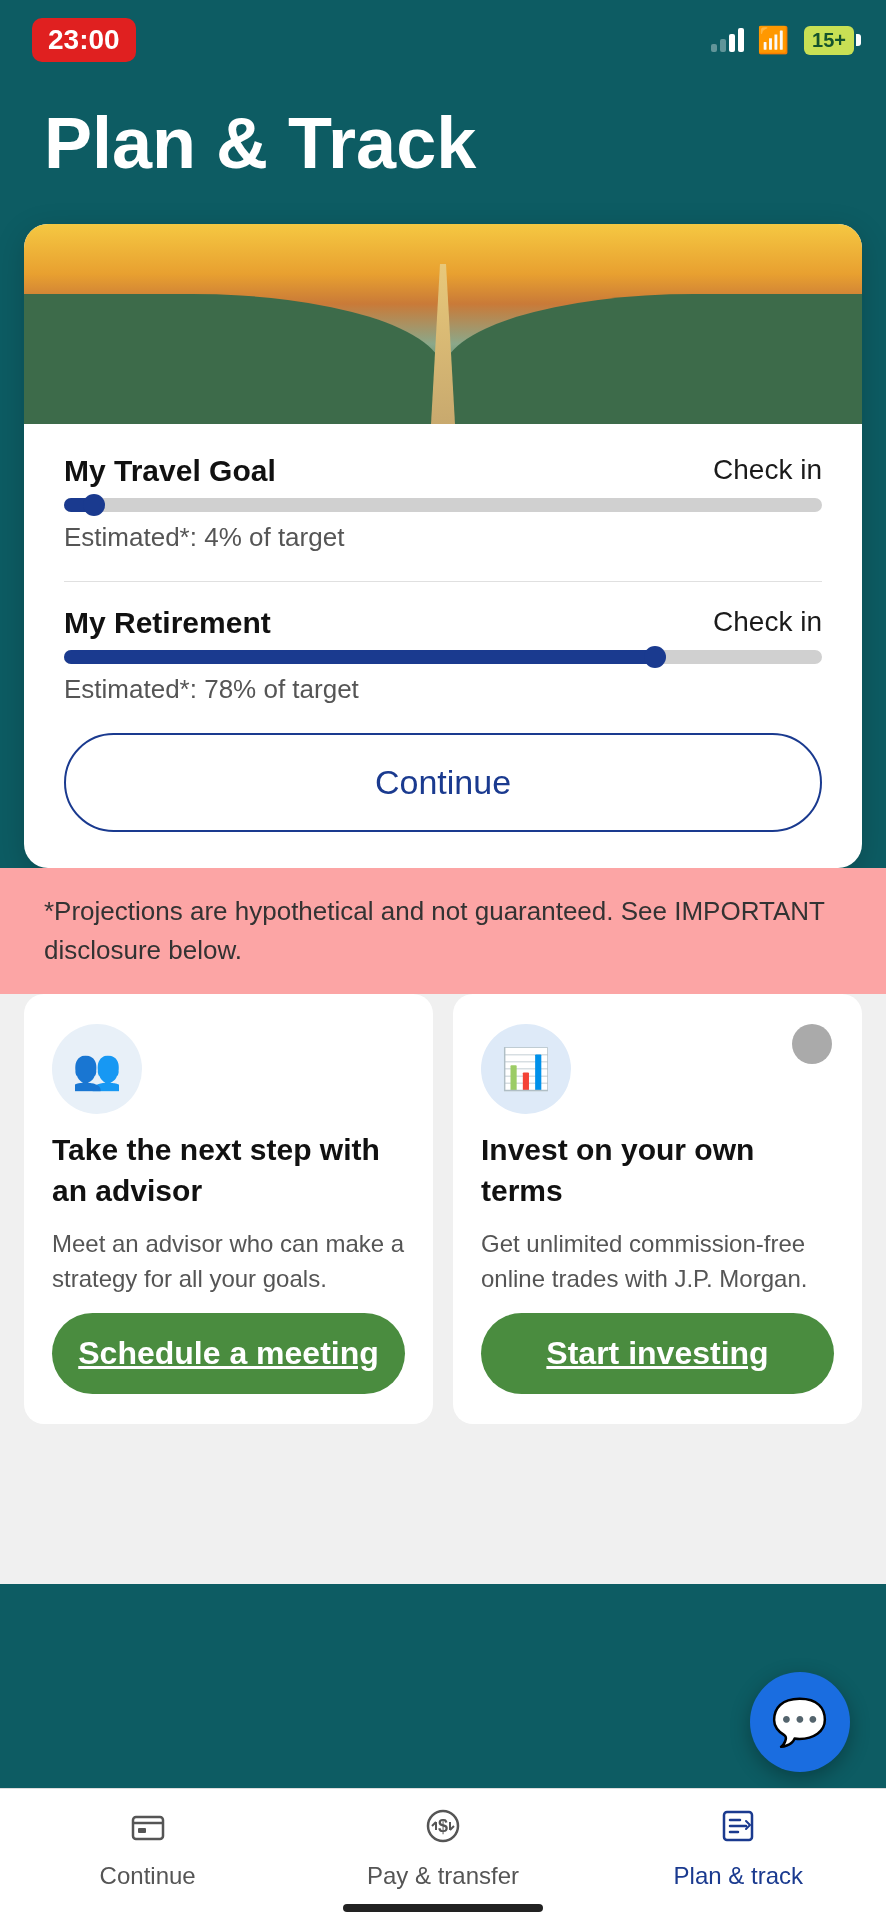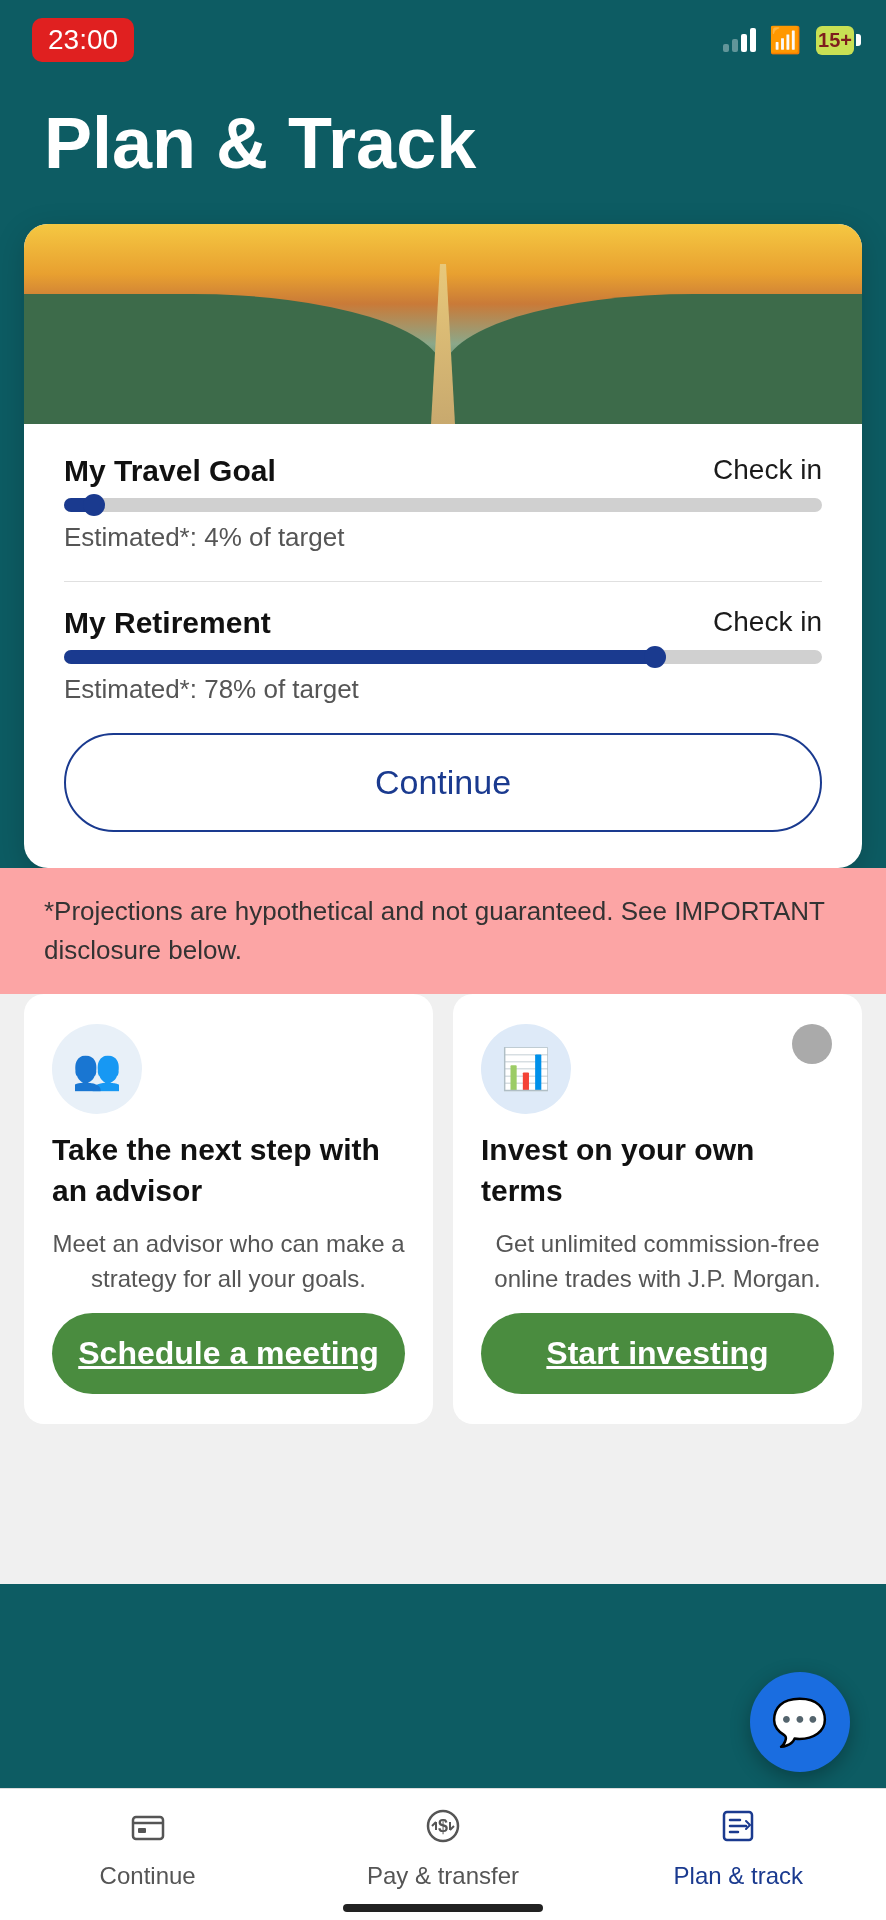--- a/index.html
+++ b/index.html
@@ -25,7 +25,7 @@
       background: #e02020;
       color: white;
       font-size: 28px;
-      font-weight: 400;
+      font-weight: 700;
       padding: 6px 16px;
       border-radius: 10px;
     }

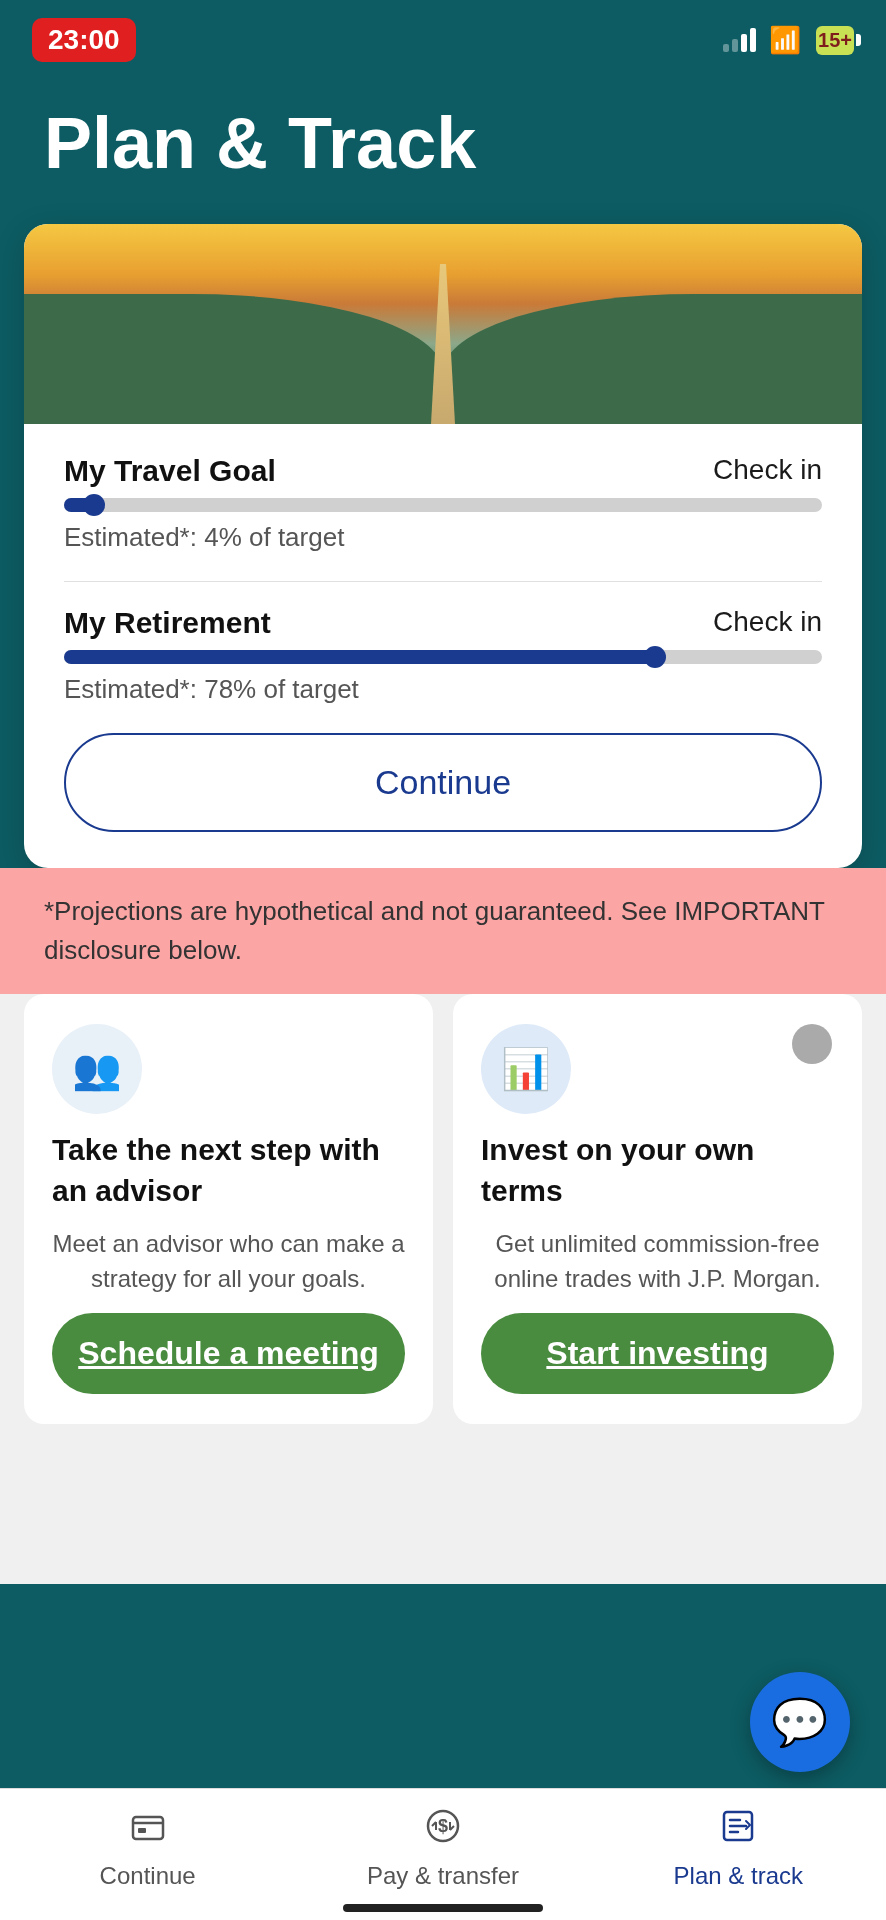--- a/index.html
+++ b/index.html
@@ -55,10 +55,10 @@
       align-items: center;
       background: #c8e054;
       border-radius: 6px;
-      padding: 3px 2px;
+      padding: 3px 8px;
       font-size: 20px;
       font-weight: 700;
-      color: #7f1d1d;
+      color: #14532d;
       position: relative;
       text-align: center;
     }

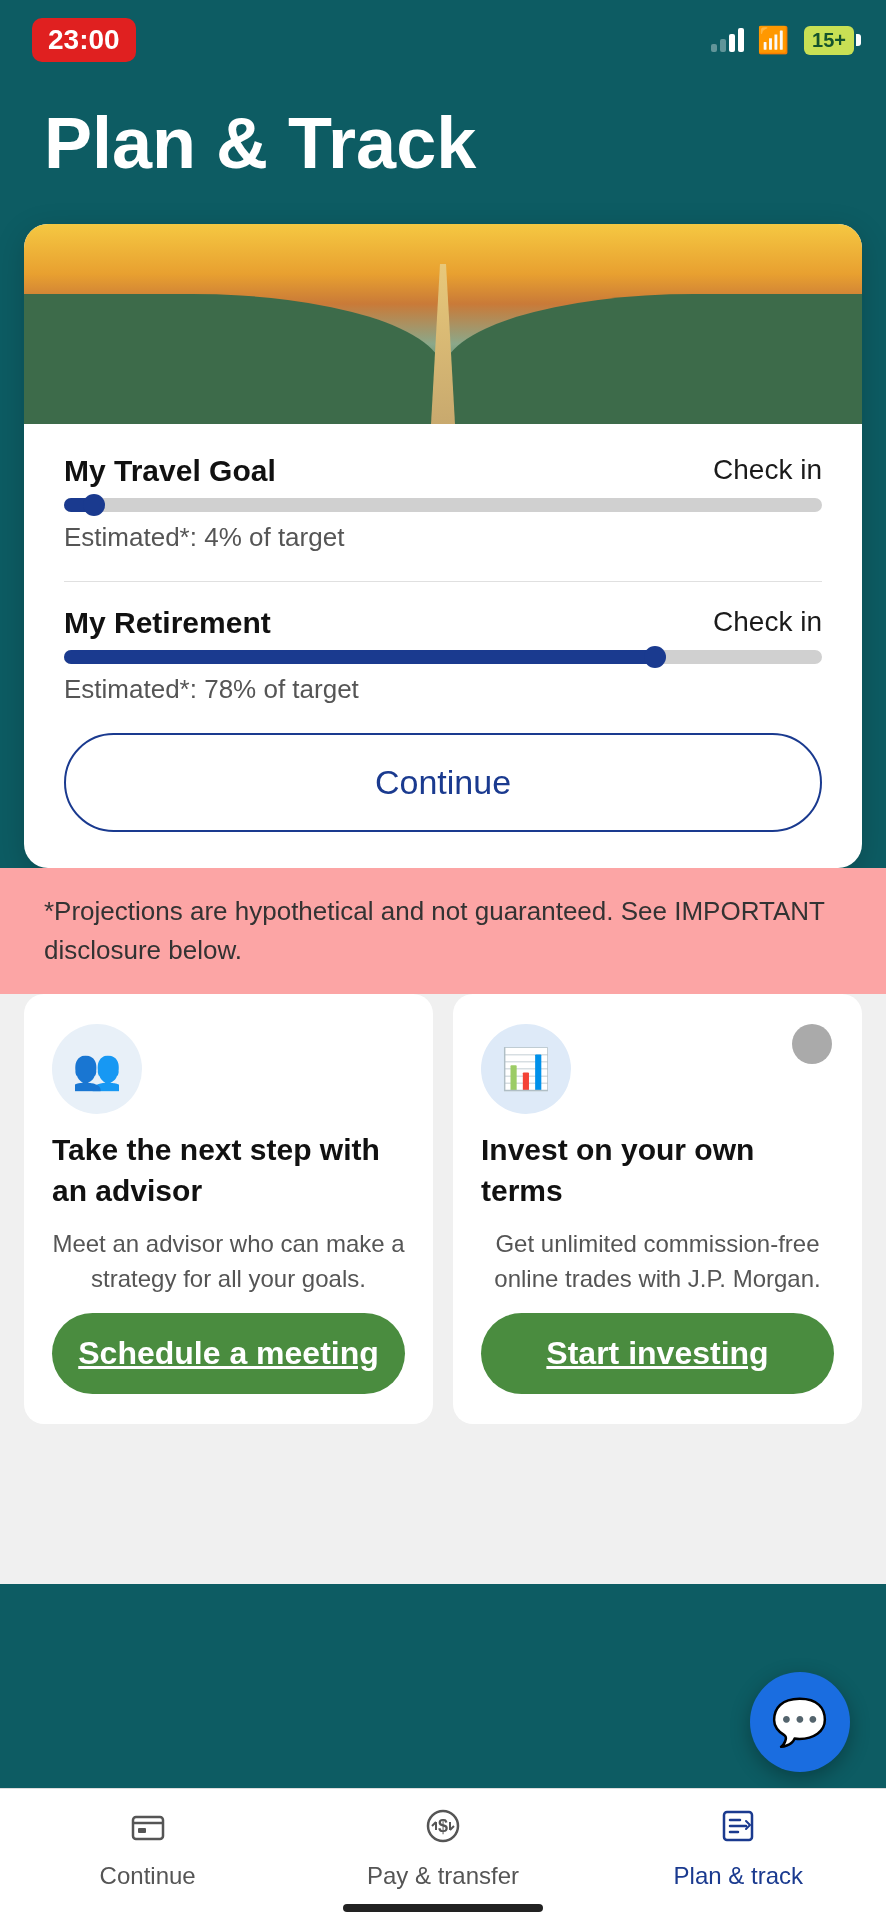--- a/index.html
+++ b/index.html
@@ -262,7 +262,6 @@
       color: #555;
       line-height: 1.45;
       flex: 1;
-      text-align: center;
     }
     .card-btn {
       display: block;

